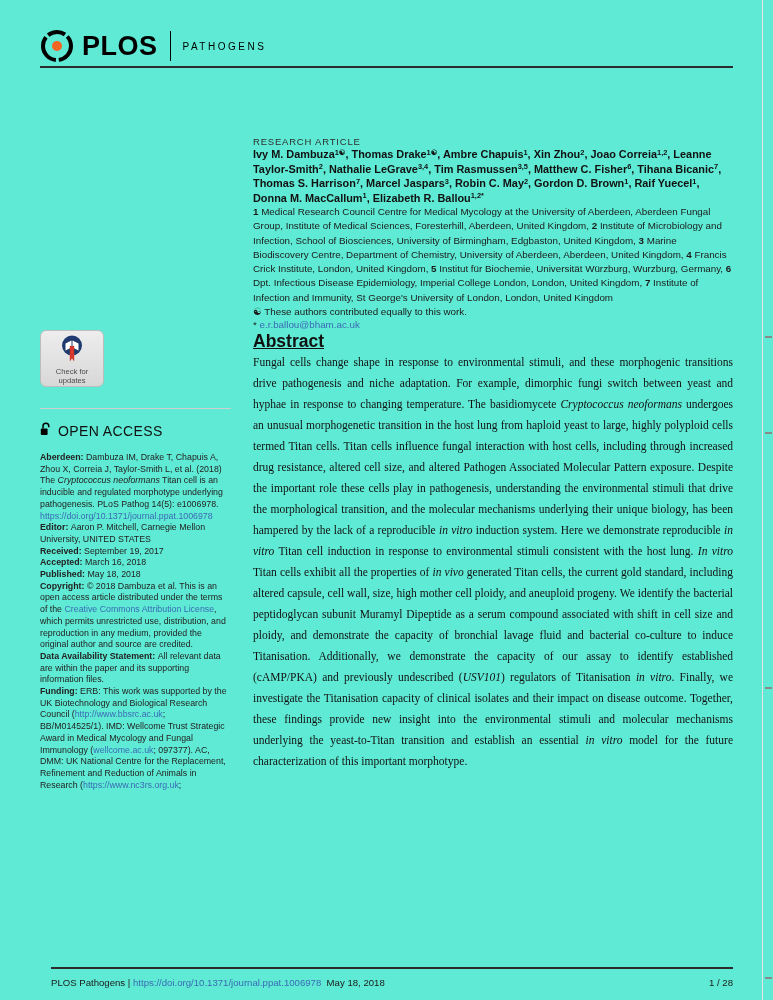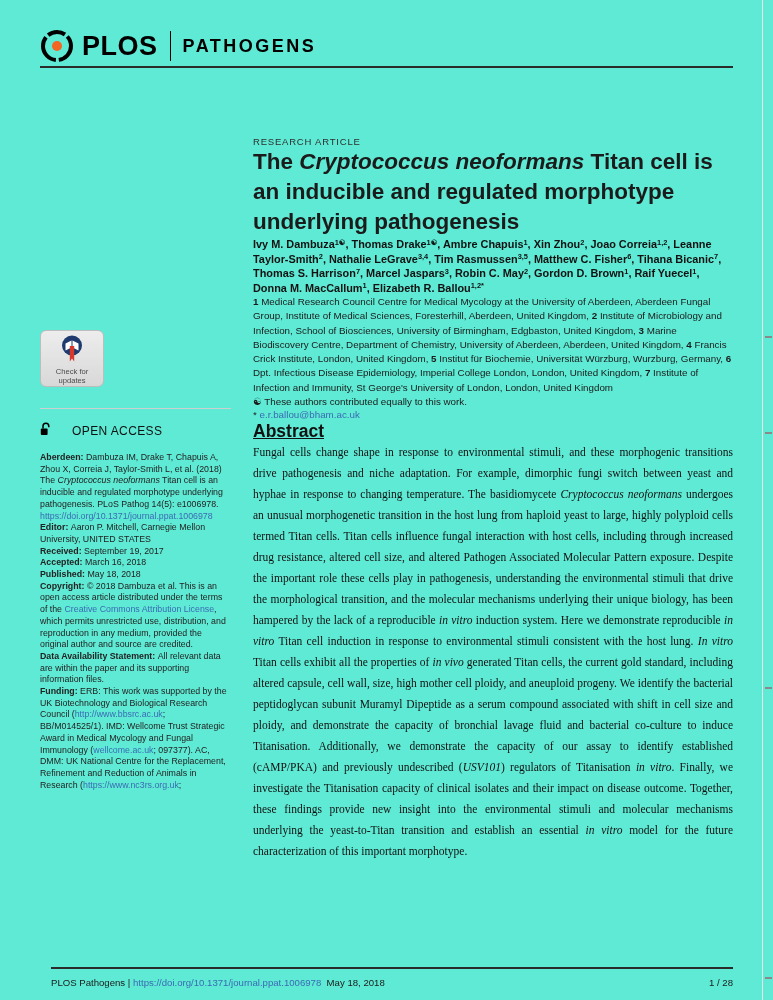--- a/index.html
+++ b/index.html
@@ -12,7 +12,7 @@
   .plos-icon{display:inline-flex;margin-right:8px;}
   .plos-word{font-size:27px;font-weight:bold;letter-spacing:.5px;color:#000;line-height:1;}
   .logo-divider{width:1px;height:30px;background:#000;margin:0 12px;}
-  .journal-word{font-size:18px;font-weight:700;letter-spacing:2.5px;color:#000;}
+  .journal-word{font-size:10px;font-weight:400;letter-spacing:2.5px;color:#000;}
 
   
   .body-row{position:absolute;top:68px;left:40px;right:40px;bottom:36px;display:flex;}

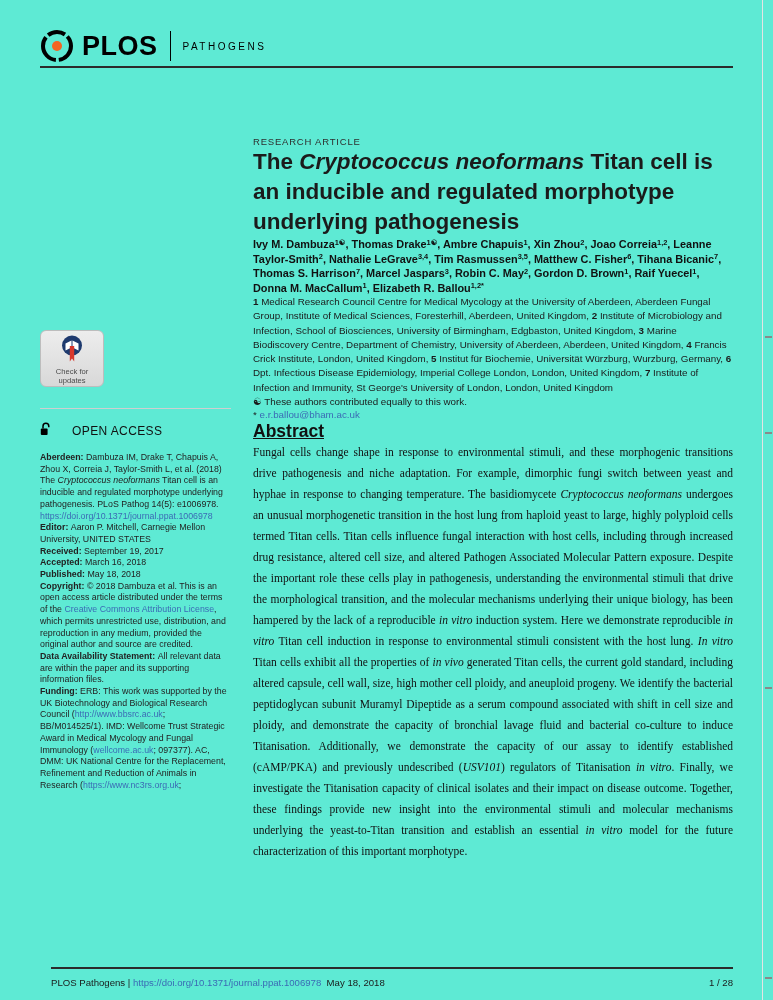--- a/index.html
+++ b/index.html
@@ -121,7 +121,6 @@
 
     <main class="main">
       <div class="kicker">RESEARCH ARTICLE</div>
-      <h1 class="title"><span>The </span><span class="it">Cryptococcus neoformans</span><span> Titan cell is an inducible and regulated morphotype underlying pathogenesis</span></h1>
       <p class="authors"><span>Ivy M. Dambuza</span><sup>1☯</sup><span>, Thomas Drake</span><sup>1☯</sup><span>, Ambre Chapuis</span><sup>1</sup><span>, Xin Zhou</span><sup>2</sup><span>, Joao Correia</span><sup>1,2</sup><span>, Leanne Taylor-Smith</span><sup>2</sup><span>, Nathalie LeGrave</span><sup>3,4</sup><span>, Tim Rasmussen</span><sup>3,5</sup><span>, Matthew C. Fisher</span><sup>6</sup><span>, Tihana Bicanic</span><sup>7</sup><span>, Thomas S. Harrison</span><sup>7</sup><span>, Marcel Jaspars</span><sup>3</sup><span>, Robin C. May</span><sup>2</sup><span>, Gordon D. Brown</span><sup>1</sup><span>, Raif Yuecel</span><sup>1</sup><span>, Donna M. MacCallum</span><sup>1</sup><span>, Elizabeth R. Ballou</span><sup>1,2*</sup></p>
       <p class="affils"><span class="bd">1 </span><span>Medical Research Council Centre for Medical Mycology at the University of Aberdeen, Aberdeen Fungal Group, Institute of Medical Sciences, Foresterhill, Aberdeen, United Kingdom, </span><span class="bd">2 </span><span>Institute of Microbiology and Infection, School of Biosciences, University of Birmingham, Edgbaston, United Kingdom, </span><span class="bd">3 </span><span>Marine Biodiscovery Centre, Department of Chemistry, University of Aberdeen, Aberdeen, United Kingdom, </span><span class="bd">4 </span><span>Francis Crick Institute, London, United Kingdom, </span><span class="bd">5 </span><span>Institut für Biochemie, Universität Würzburg, Wurzburg, Germany, </span><span class="bd">6 </span><span>Dpt. Infectious Disease Epidemiology, Imperial College London, London, United Kingdom, </span><span class="bd">7 </span><span>Institute of Infection and Immunity, St George's University of London, London, United Kingdom</span></p>
       <p class="note">☯ These authors contributed equally to this work.</p>

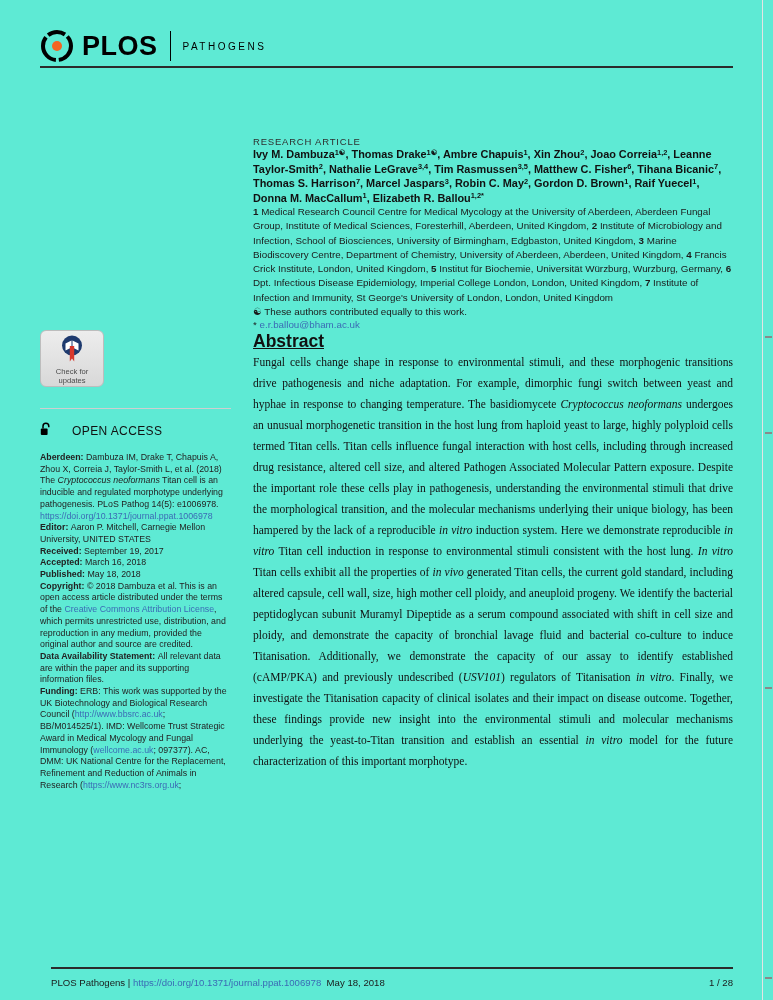--- a/index.html
+++ b/index.html
@@ -38,7 +38,7 @@
          align-items:center;justify-content:flex-start;padding-top:4px;box-sizing:border-box;cursor:pointer;}
   .badge-text{font-size:7.6px;color:#4a4a4a;text-align:center;line-height:8.8px;margin-top:1px;width:46px;}
   .side-divider{border:none;border-top:1px solid #cfcfcf;margin:21px 0 13px;}
-  .oa-row{display:flex;align-items:center;gap:20px;font-size:12px;letter-spacing:.4px;
+  .oa-row{display:flex;align-items:center;gap:6px;font-size:14px;letter-spacing:.4px;
           color:#111;margin-bottom:13px;}
   .side-p{font-size:8.8px;line-height:11.7px;color:#222;margin:0 0 9px;}
 

